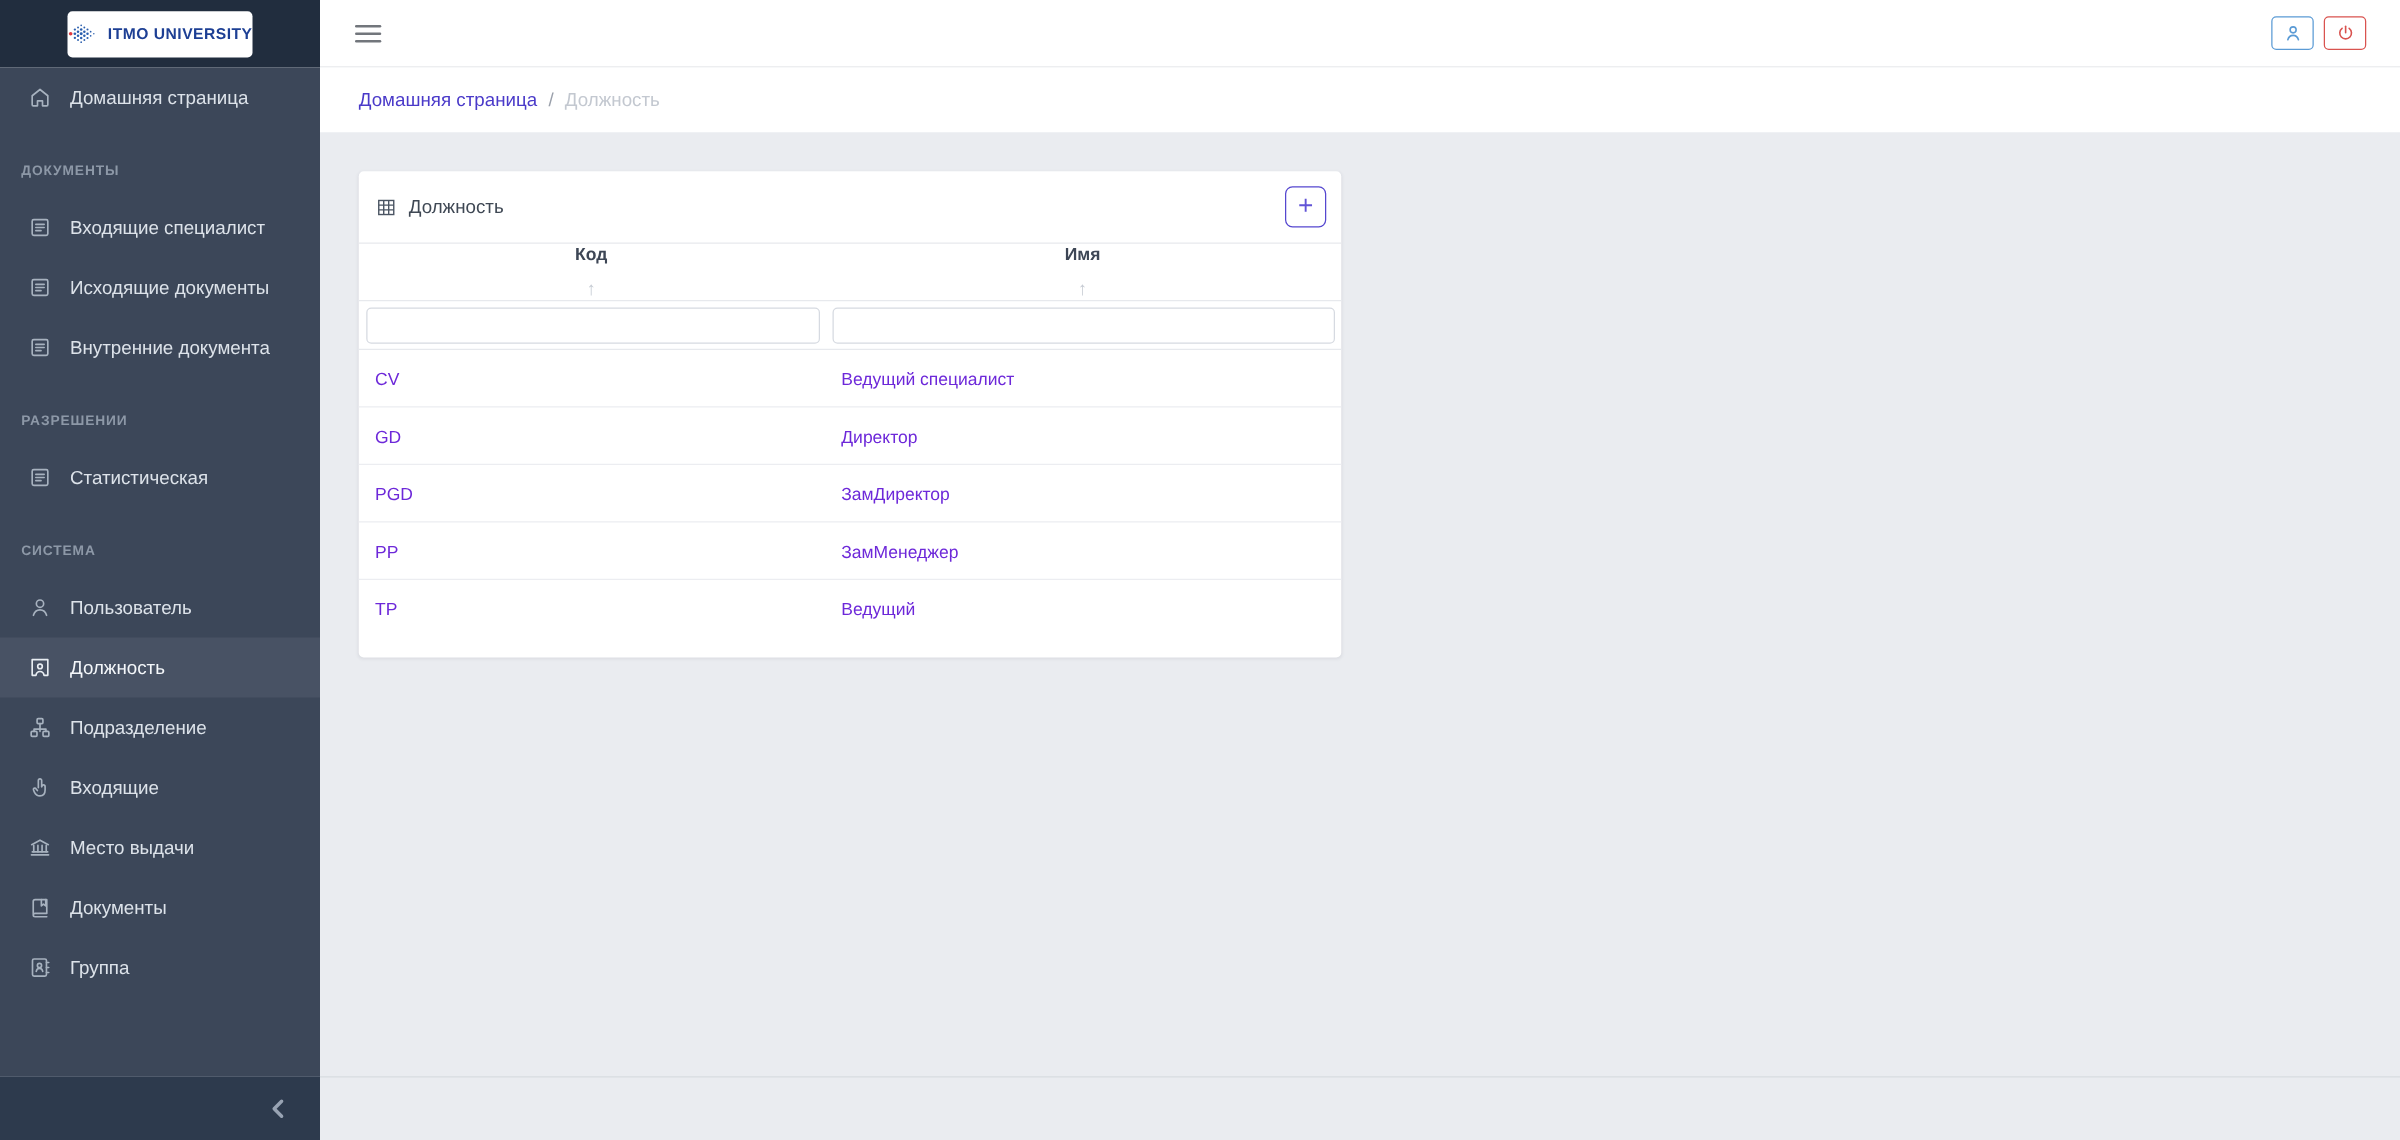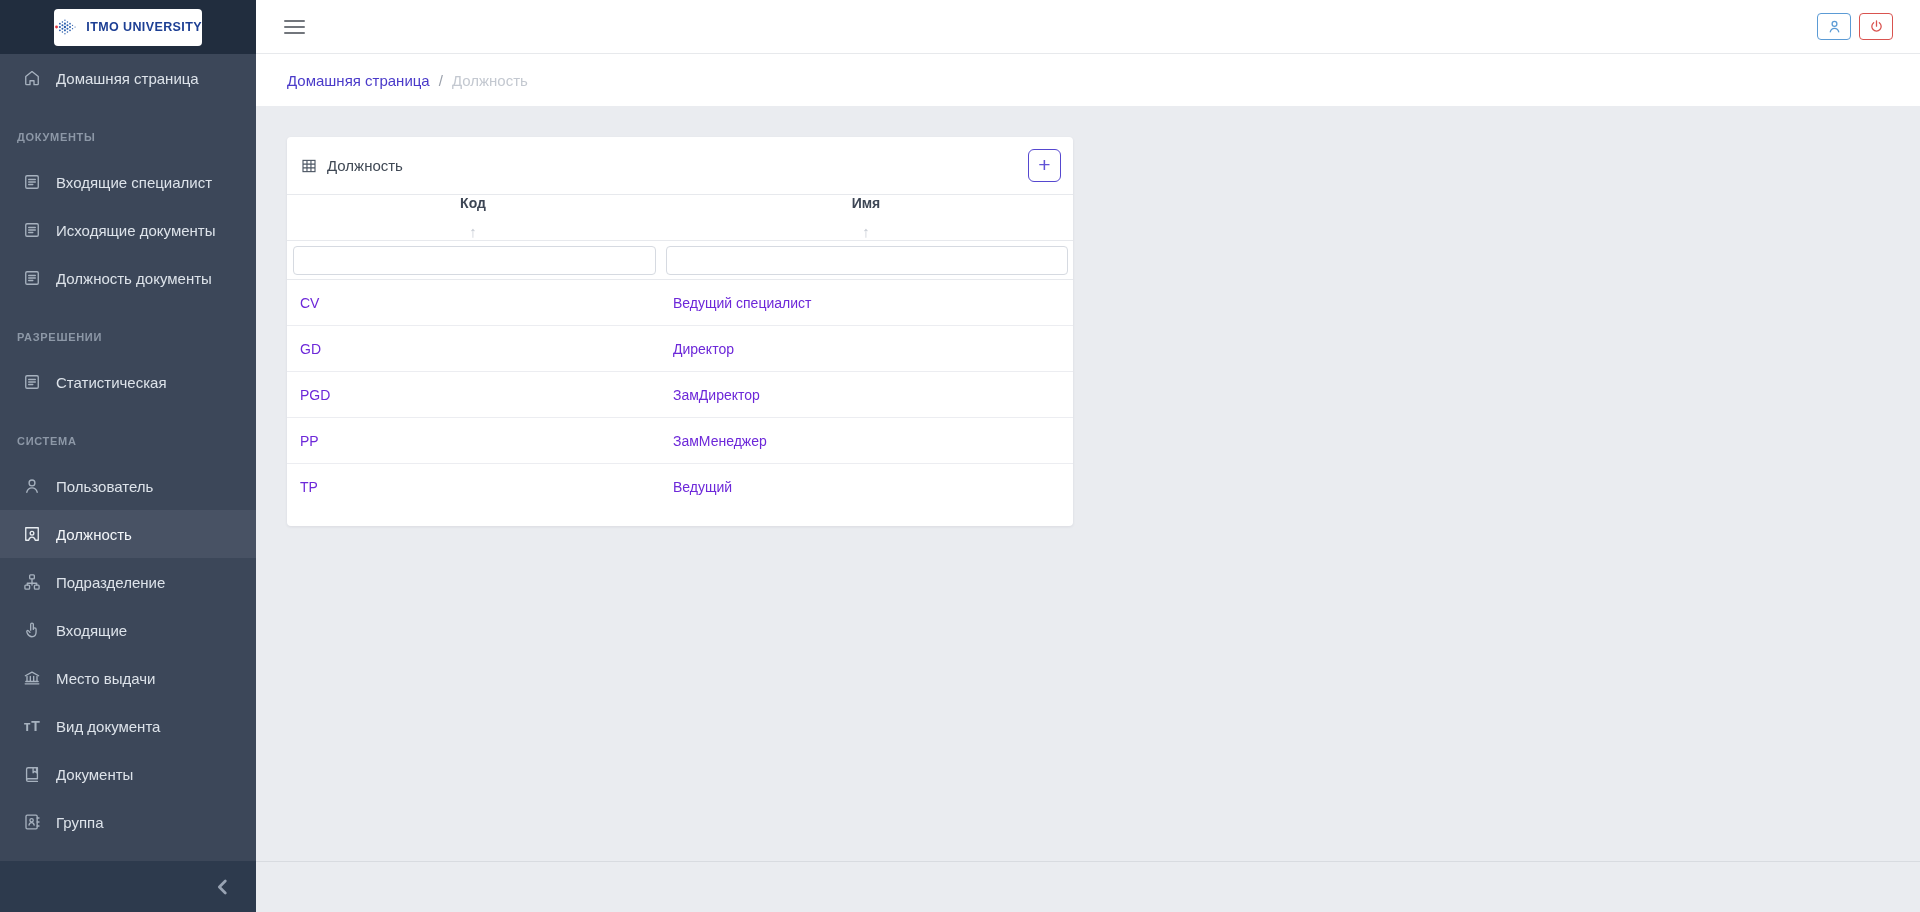--- a/index.html
+++ b/index.html
@@ -172,7 +172,7 @@
             <path d="M8 9h8M8 12h8M8 15h5"></path>
           </svg>
         </span>
-        <span class="nav-label">Должность документы</span>
+        <span class="nav-label">Внутренние документа</span>
       </div>
       <div class="section-label">РАЗРЕШЕНИИ</div>
       <div class="nav-item">

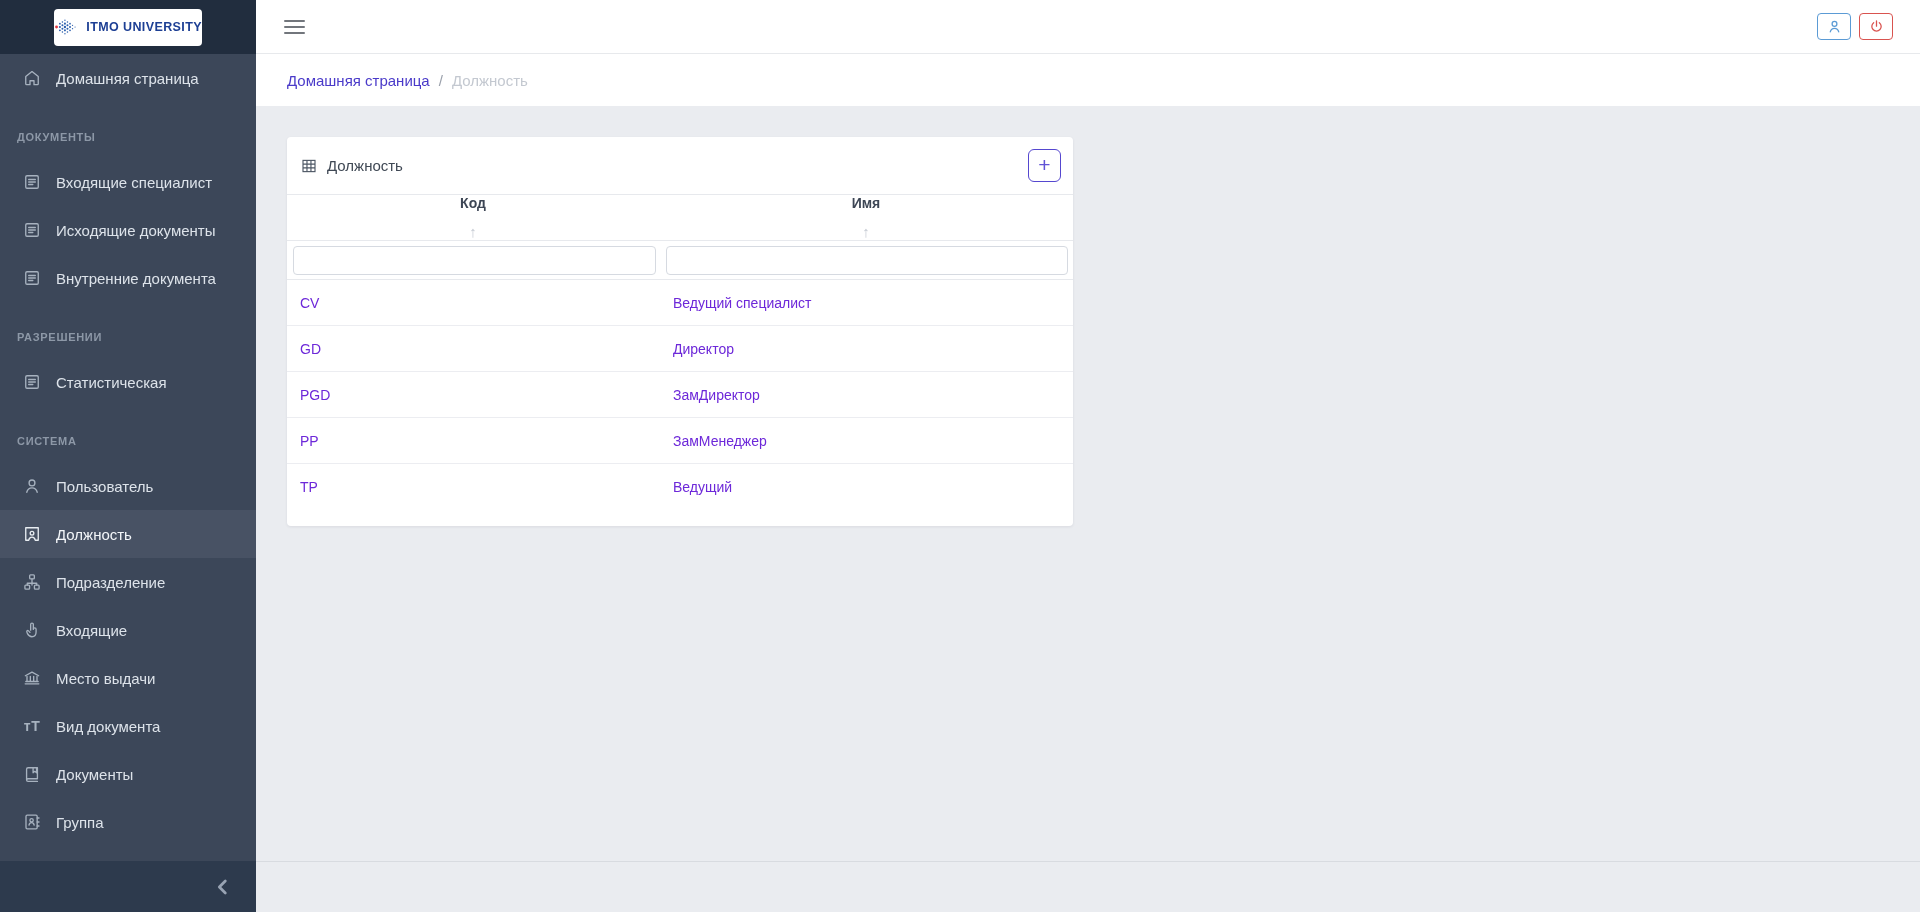--- a/index.html
+++ b/index.html
@@ -234,10 +234,6 @@
         <span class="nav-label">Место выдачи</span>
       </div>
       <div class="nav-item">
-        <span class="nav-icon tt-glyph">тТ</span>
-        <span class="nav-label">Вид документа</span>
-      </div>
-      <div class="nav-item">
         <span class="nav-icon">
           <svg viewBox="0 0 24 24">
             <path d="M5.5 19V6.2c0-1 .8-1.7 1.8-1.7h11.2v13.2H7.3c-1 0-1.8.7-1.8 1.6s.8 1.6 1.8 1.6h11.2"></path>

